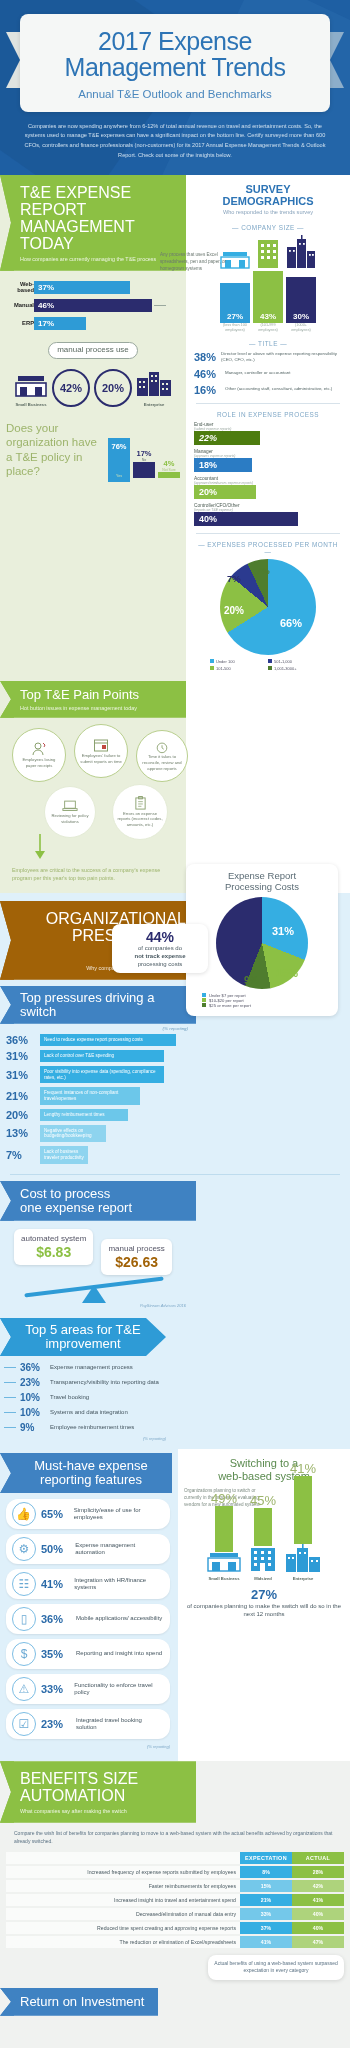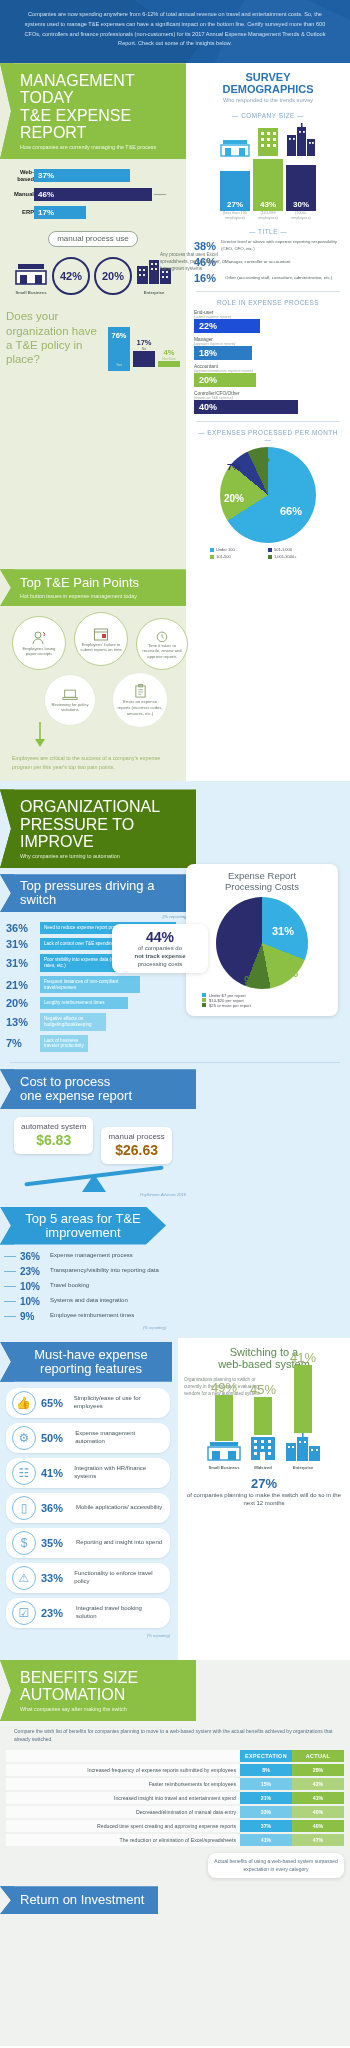--- a/index.html
+++ b/index.html
@@ -115,6 +115,15 @@
 <div class="page">
 
   <div class="hero">
+    <div class="ribbon">
+      <div class="tail l"></div>
+      <div class="tail r"></div>
+      <div class="card">
+        <div class="h1">2017 Expense</div>
+        <div class="h1">Management Trends</div>
+        <div class="h2">Annual T&amp;E Outlook and Benchmarks</div>
+      </div>
+    </div>
     <div class="intro">Companies are now spending anywhere from 6-12% of total annual revenue on travel and entertainment costs. So, the systems used to manage T&amp;E expenses can have a significant impact on the bottom line. Certify surveyed more than 600 CFOs, controllers and finance professionals (non-customers) for its 2017 Annual Expense Management Trends &amp; Outlook Report. Check out some of the insights below.</div>
   </div>
 

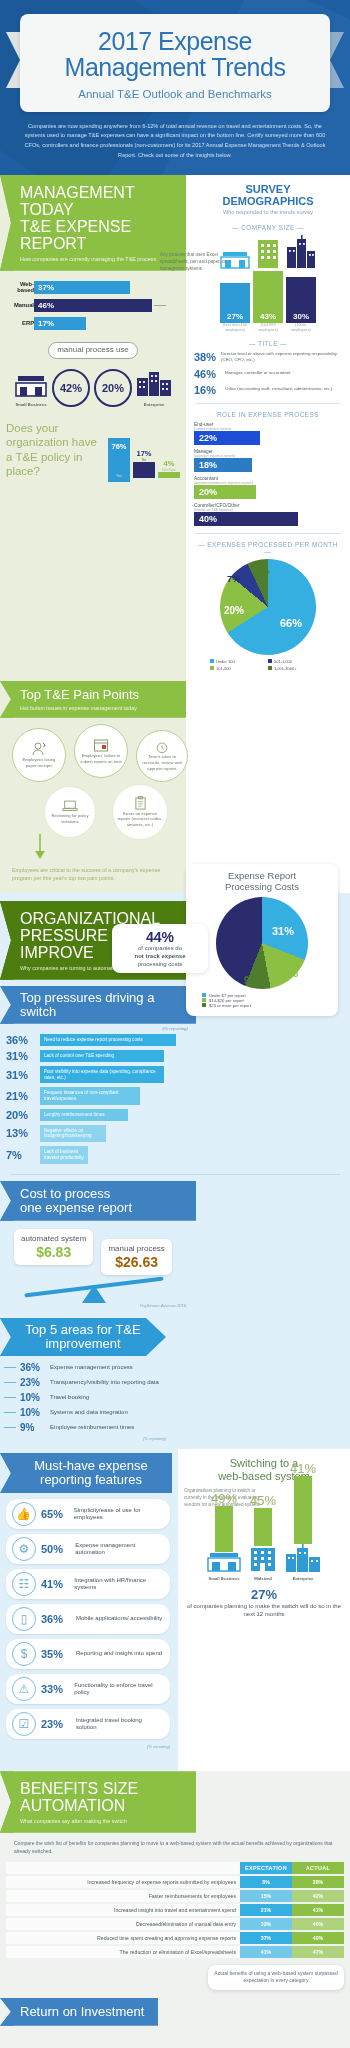--- a/index.html
+++ b/index.html
@@ -132,8 +132,8 @@
     <div class="s1-l">
       <div class="chev chev-green">
         <div class="chev-inner">
+          <div class="chev-t">T&amp;E EXPENSE REPORT</div>
           <div class="chev-t">MANAGEMENT TODAY</div>
-          <div class="chev-t">T&amp;E EXPENSE REPORT</div>
           <div class="chev-s">How companies are currently managing the T&amp;E process</div>
         </div>
       </div>

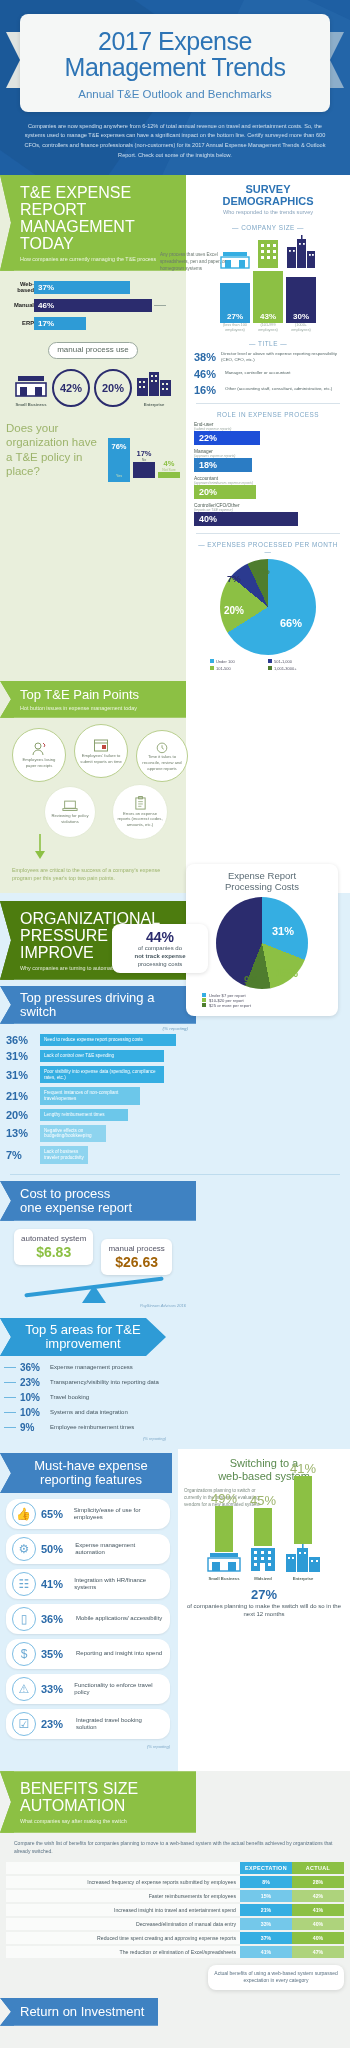--- a/index.html
+++ b/index.html
@@ -293,7 +293,7 @@
       <div>
         <div class="rolelab">End-user</div>
         <div class="rolesub">(submit expense reports)</div>
-        <div class="rolebar" id="r0" style="width: 66px; background: #1d4ed8;">22%</div>
+        <div class="rolebar" id="r0" style="width: 66px; background: #4d7c0f; font-style: italic;">22%</div>
       </div>
       <div>
         <div class="rolelab">Manager</div>

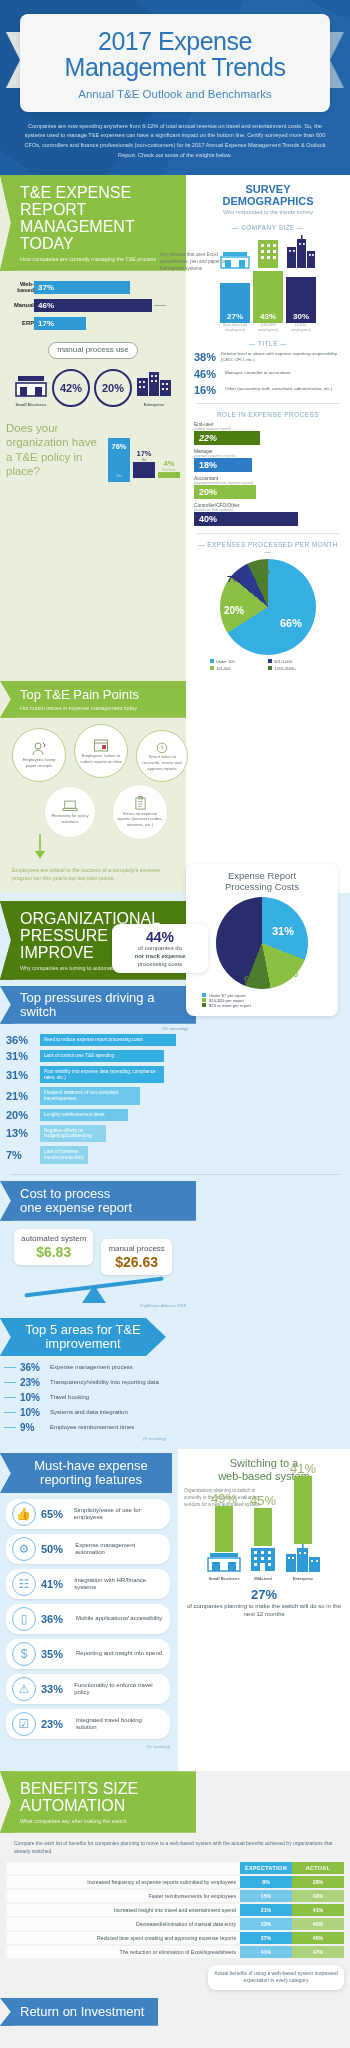--- a/index.html
+++ b/index.html
@@ -33,7 +33,7 @@
   .chev-inner{padding:9px 10px 9px 20px;}
   .chev::after{content:"";position:absolute;left:0;top:0;bottom:0;width:14px;background:inherit;}
   .chev-green{background:#8cc044;clip-path:polygon(0 0,100% 0,100% 100%,0 100%,11px 50%);}
-  .chev-blue{background:#4d7c0f;clip-path:polygon(0 0,100% 0,100% 100%,0 100%,11px 50%);}
+  .chev-blue{background:#a16207;clip-path:polygon(0 0,100% 0,100% 100%,0 100%,11px 50%);text-align:right;}
   .chev-dblue{background:#3f82c2;clip-path:polygon(0 0,100% 0,100% 100%,0 100%,11px 50%);}
   .chev-blue-r{background:#2e9bd6;clip-path:polygon(0 0,calc(100% - 20px) 0,100% 50%,calc(100% - 20px) 100%,0 100%,11px 50%);}
   .chev-t{font-size:16px;font-weight:400;line-height:1.08;}

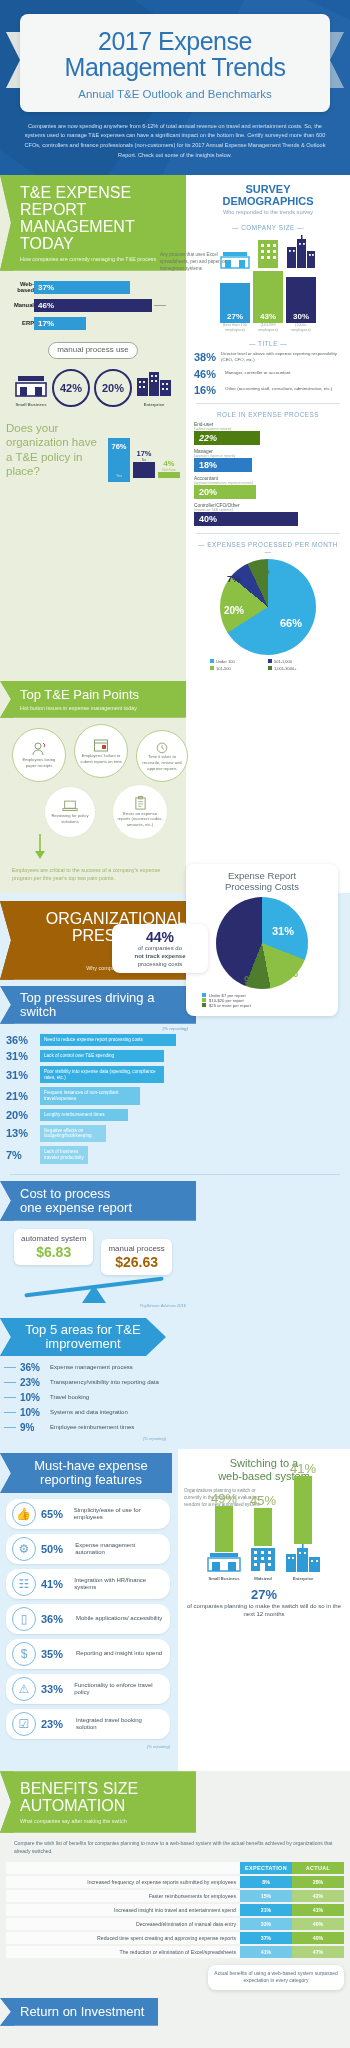--- a/index.html
+++ b/index.html
@@ -556,7 +556,7 @@
   </div>
 
   <div style="display:flex;">
-    <div class="band-blue" style="width:178px;padding:4px 6px 22px 0;">
+    <div class="band-blue" style="width:178px;padding:4px 6px 12px 0;">
       <div class="chev chev-dblue">
         <div class="chev-inner" style="padding:6px 8px 6px 18px;text-align:center;">
           <div class="chev-t sm">Must-have expense</div>

